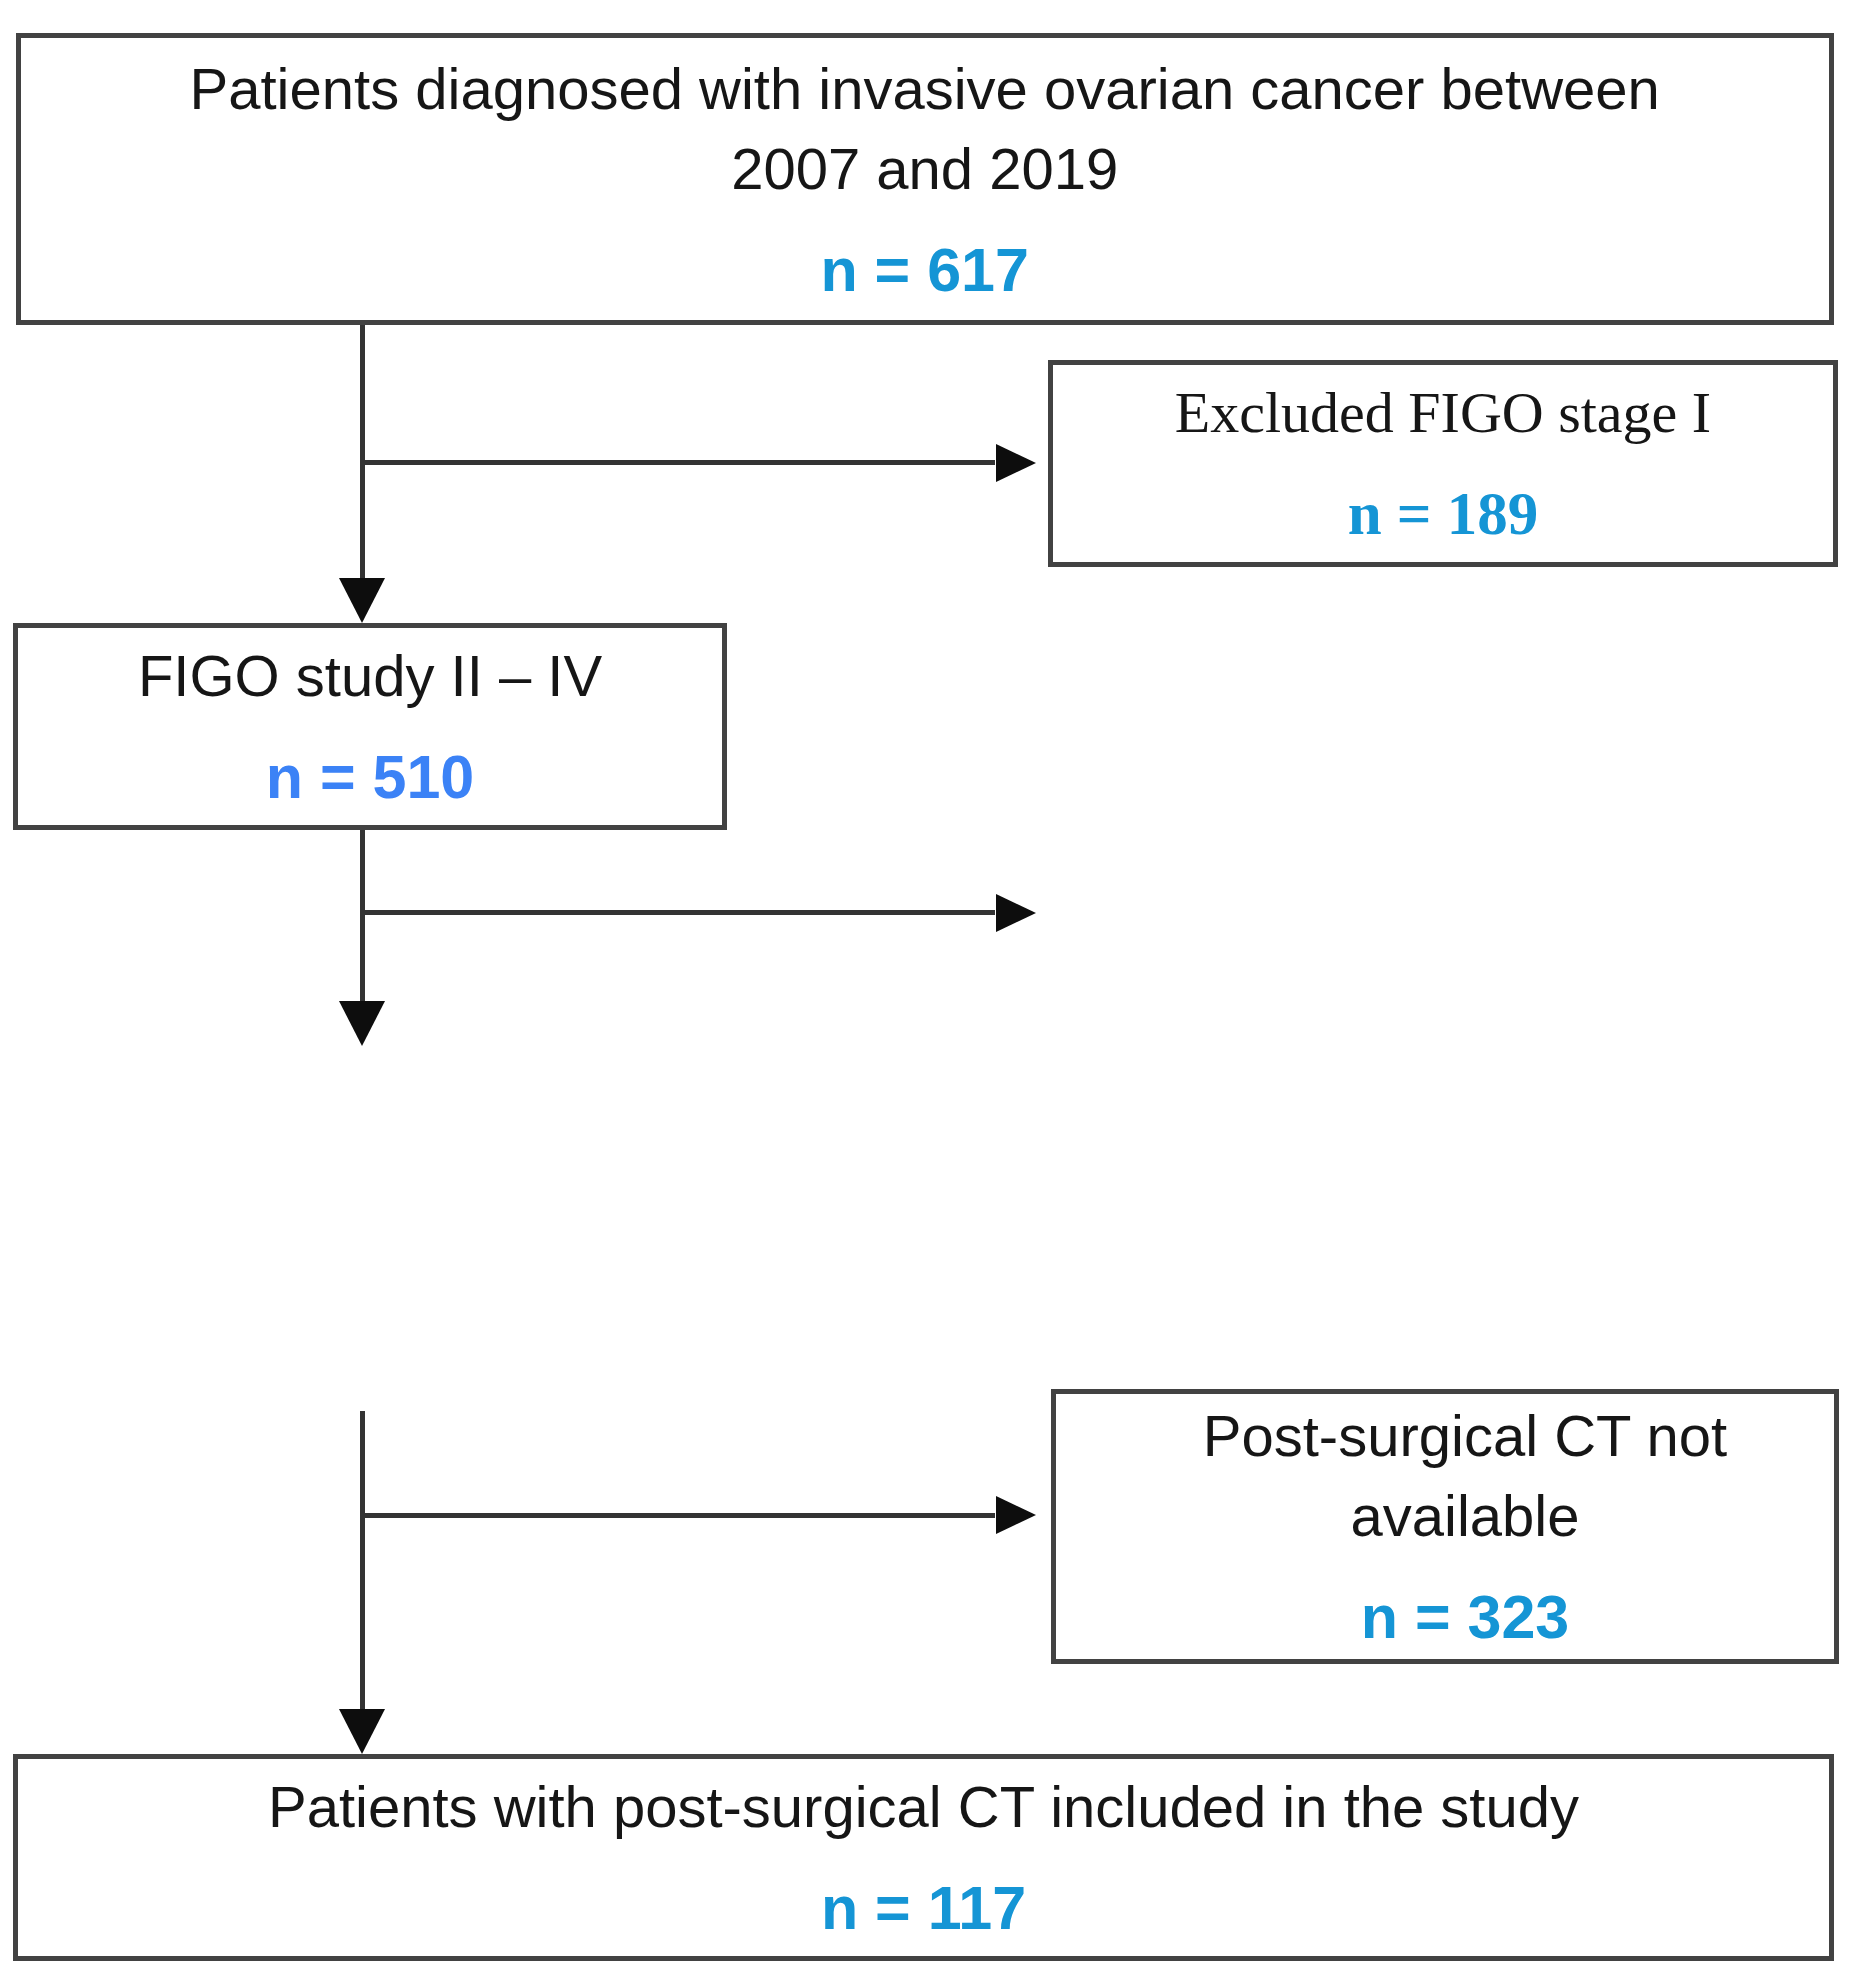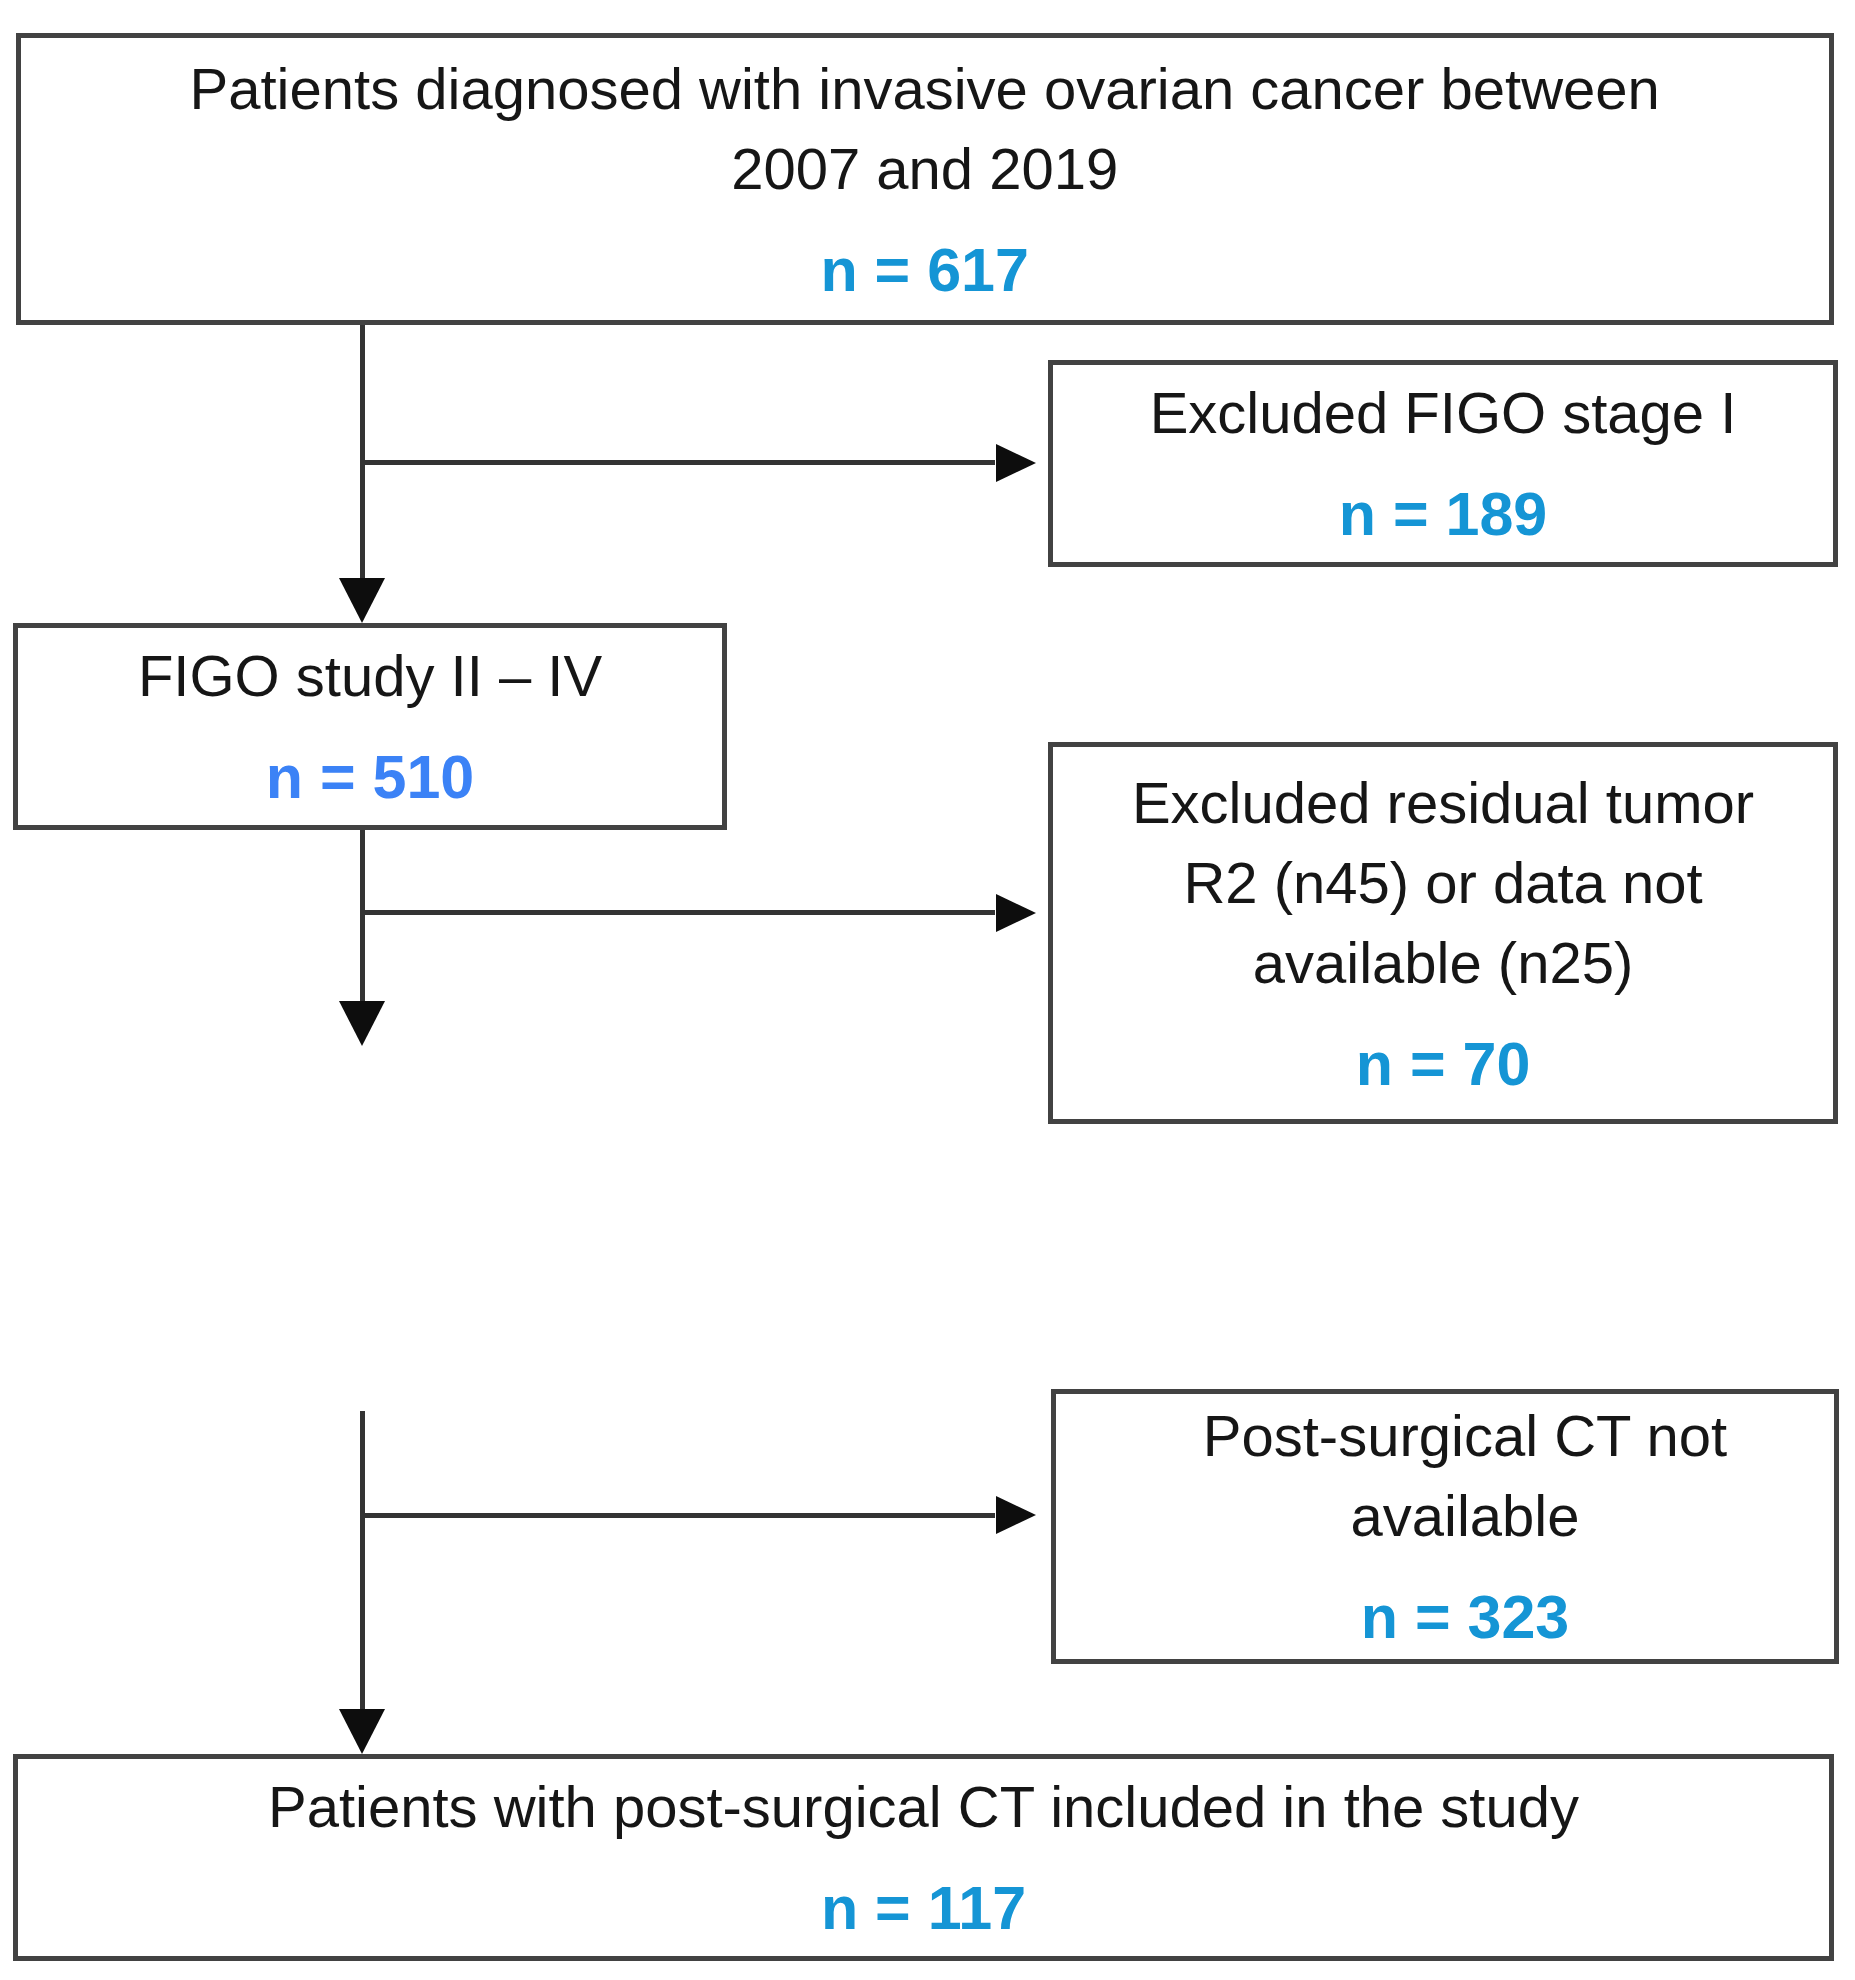--- a/index.html
+++ b/index.html
@@ -35,7 +35,7 @@
   }
   
   .b1{left:15.7px;  top:33px;   width:1818px; height:292px;}
-  .b2{left:1048px;top:360px;  width:790px;  height:207px;}
+  .b2{left:1048px;top:360px;  width:790px;  height:207px;font-family:Liberation Serif, serif;}
   .b3{left:13px;  top:623px;  width:714px;  height:207px;}
   .b4{left:1048px;top:742px;  width:790px;  height:382px;}
   .b5{left:13px;  top:1045px; width:714px;  height:365px;}

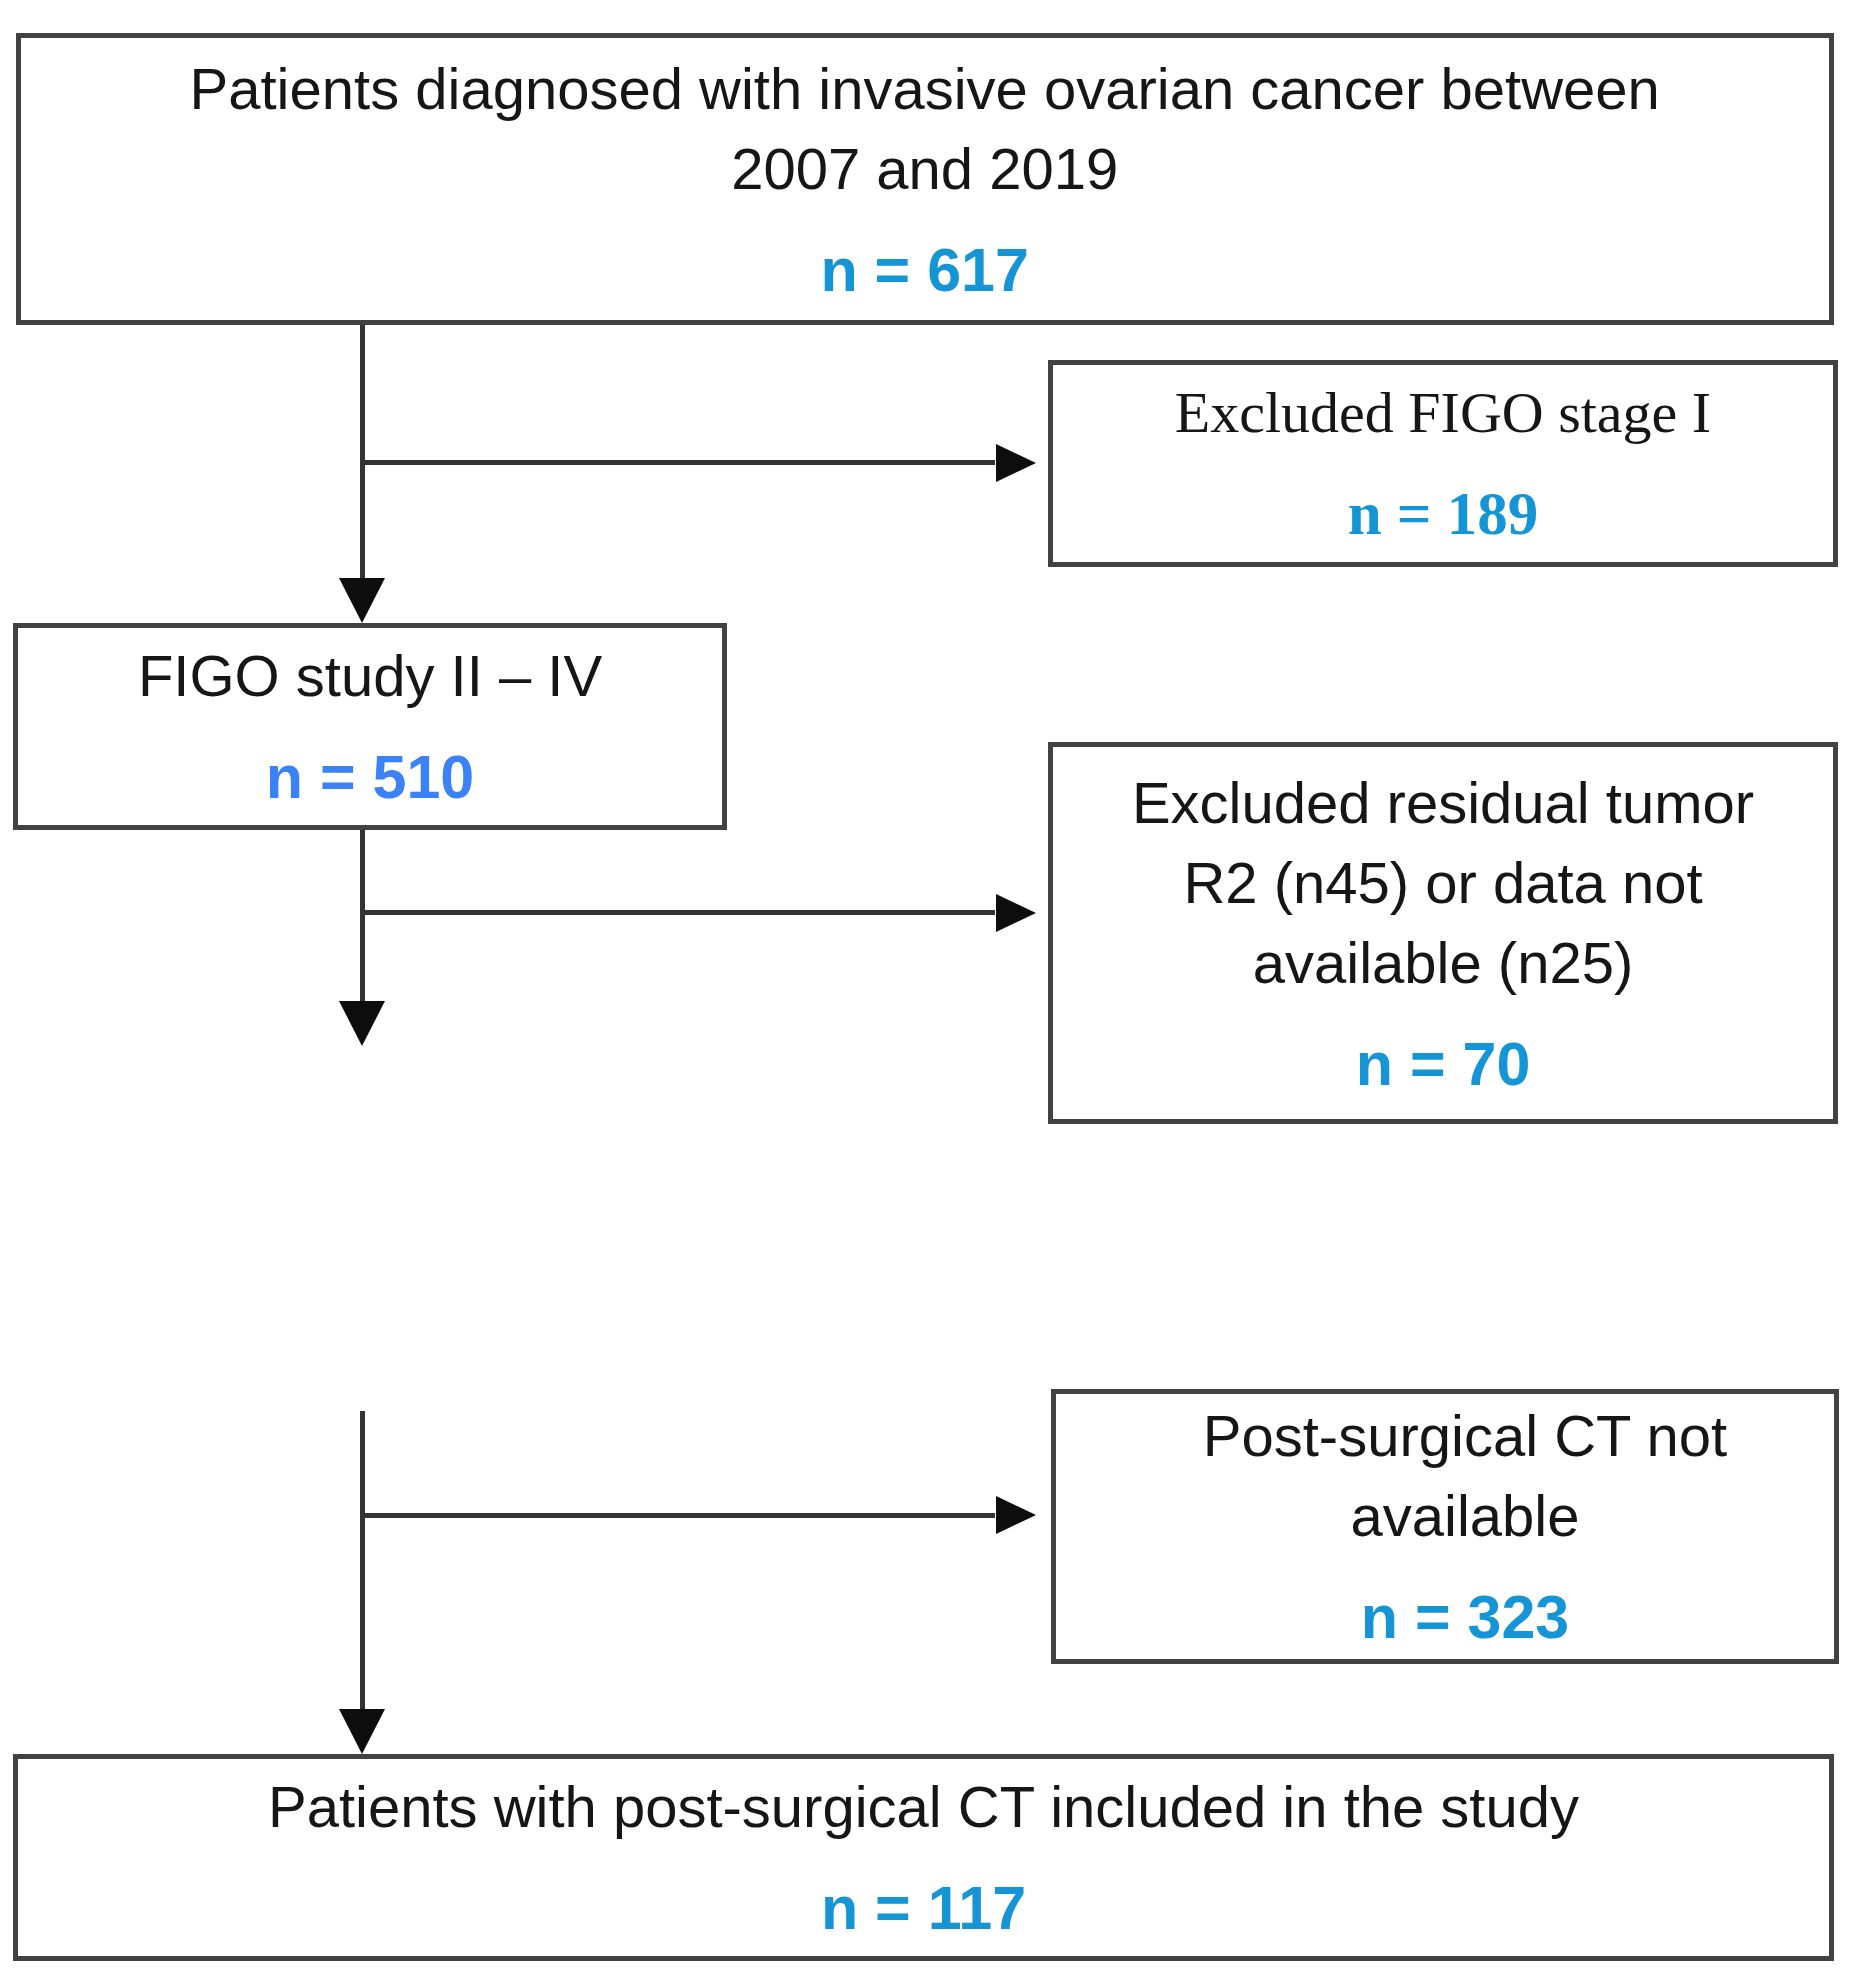--- a/index.html
+++ b/index.html
@@ -91,12 +91,6 @@
     <div class="nvalue" style="color: #3b82f6;">n = 510</div>
   </div>
 
-  <div class="box b4">
-    <div class="line">Excluded residual tumor</div>
-    <div class="line">R2 (n45) or data not</div>
-    <div class="line">available (n25)</div>
-    <div class="nvalue" style="color: rgb(21, 149, 213);">n = 70</div>
-  </div>
 
 
   <div class="box b6">

